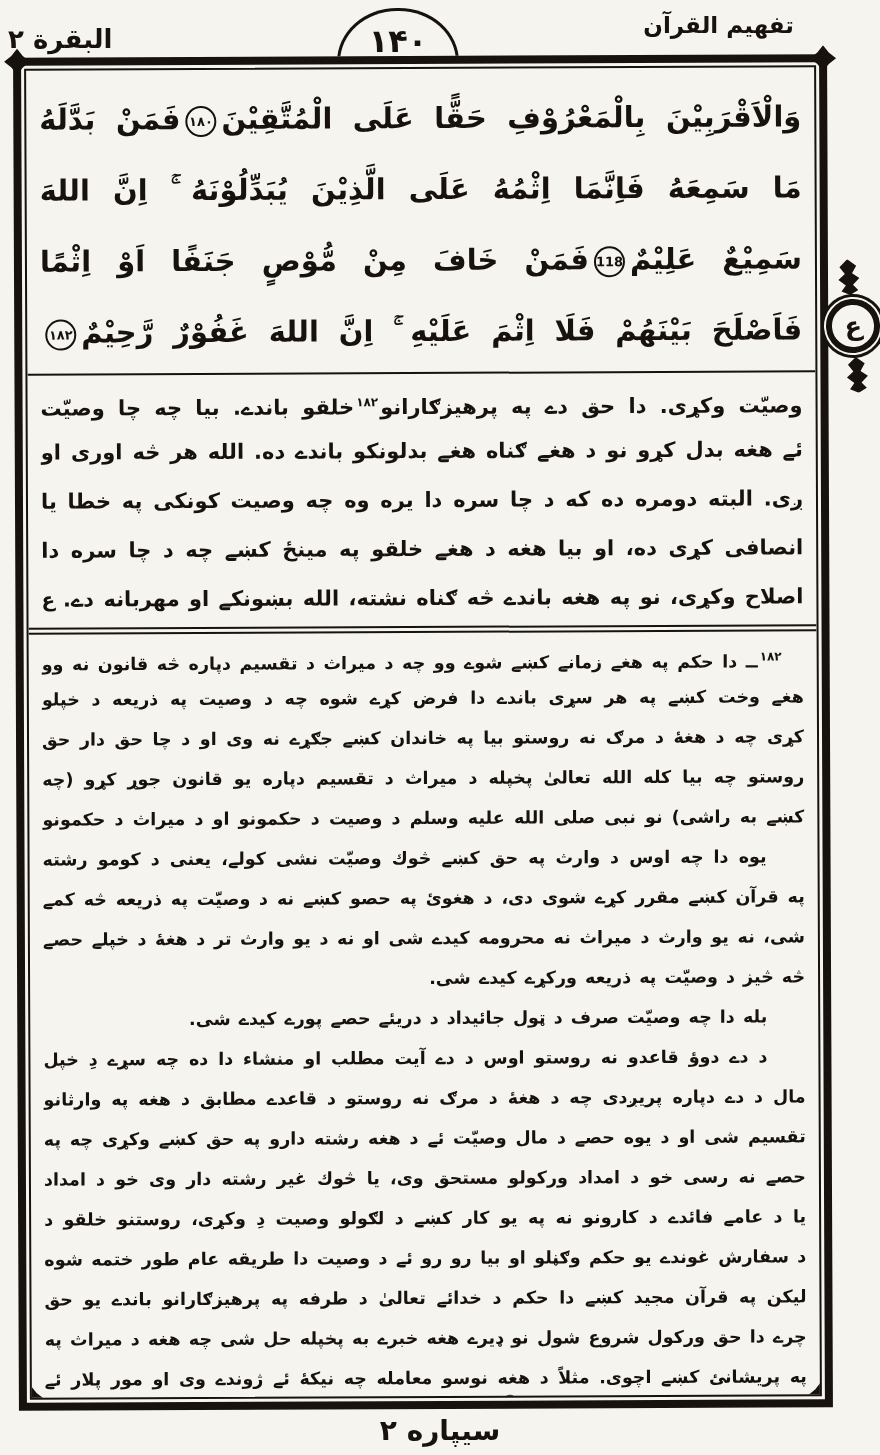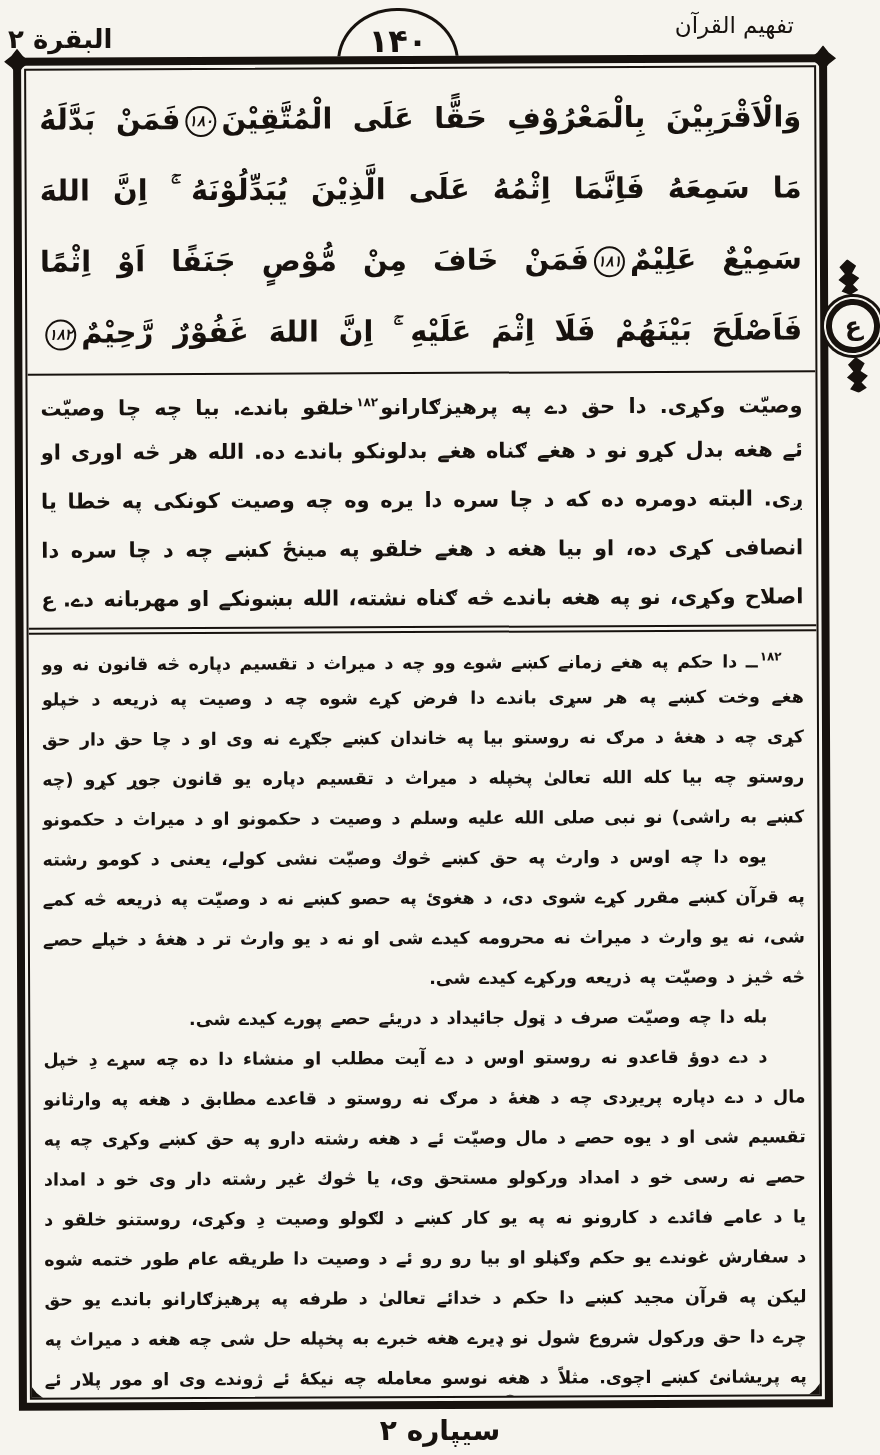--- a/index.html
+++ b/index.html
@@ -23,7 +23,7 @@
   }
   .hdr-right{
     position:absolute;top:12px;right:86px;
-    font-size:23px;font-weight:normal;direction:rtl;margin-left:10px;
+    font-size:23px;font-weight:bold;direction:rtl;margin-left:10px;
   }
   .dome{
     position:absolute;top:8px;left:337px;width:122px;height:54px;

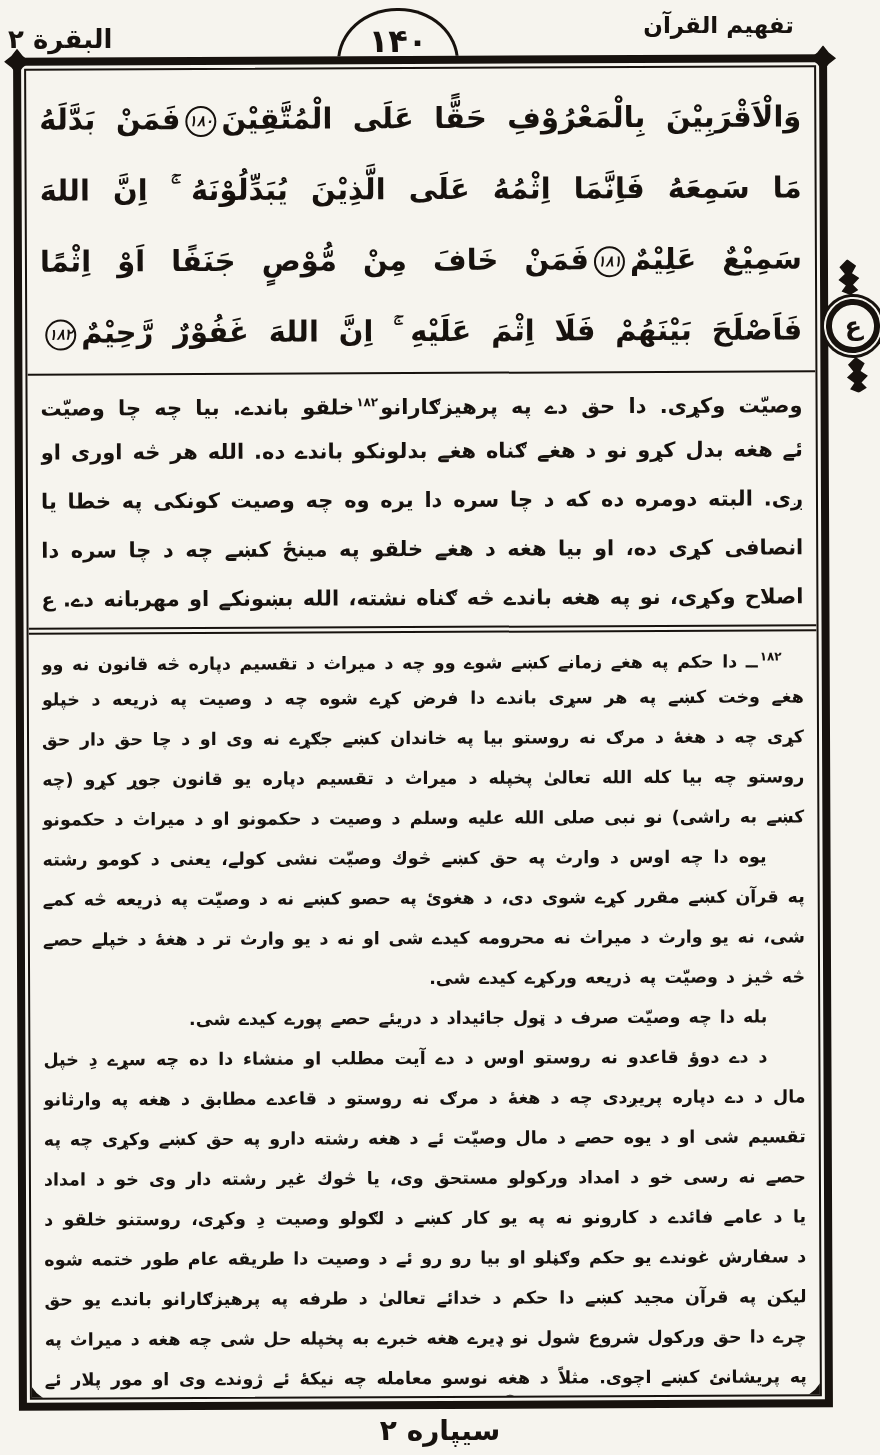--- a/index.html
+++ b/index.html
@@ -76,9 +76,9 @@
     display:inline-flex;align-items:center;justify-content:center;
     width:31px;height:31px;
     border:2.5px solid var(--ink);border-radius:50%;
-    font-size:15px;font-weight:bold;
+    font-size:13px;font-weight:bold;
     vertical-align:middle;margin:0 5px;
-    line-height:1;flex:0 0 auto;font-style:italic;
+    line-height:1;flex:0 0 auto;
   }
   .rule-single{border-top:2.5px solid var(--ink);margin:5px -13px 0 -13px;}
   .rule-double{

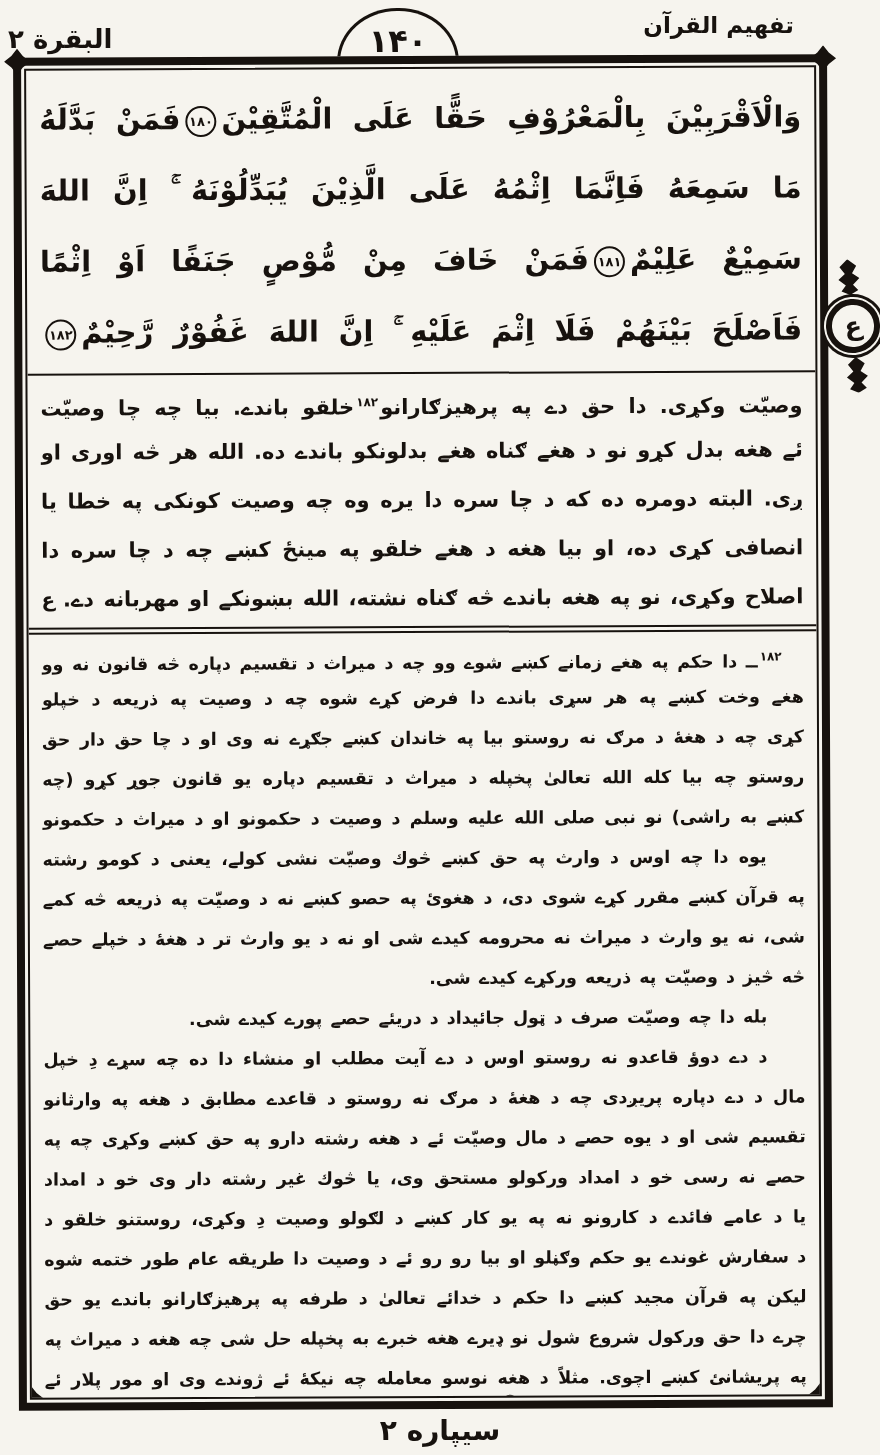--- a/index.html
+++ b/index.html
@@ -147,7 +147,7 @@
     <div class="quran">
         <div class="line"><span>وَالْاَقْرَبِيْنَ بِالْمَعْرُوْفِ حَقًّا عَلَى الْمُتَّقِيْنَ</span><span class="ayah">١٨٠</span><span>فَمَنْ بَدَّلَهُ بَعْدَ</span></div>
         <div class="line"><span>مَا سَمِعَهُ فَاِنَّمَا اِثْمُهُ عَلَى الَّذِيْنَ يُبَدِّلُوْنَهُ ۚ اِنَّ اللهَ</span></div>
-        <div class="line"><span>سَمِيْعٌ عَلِيْمٌ</span><span class="ayah">١٨١</span><span>فَمَنْ خَافَ مِنْ مُّوْصٍ جَنَفًا اَوْ اِثْمًا</span></div>
+        <div class="line"><span>سَمِيْعٌ عَلِيْمٌ</span><span class="ayah">118</span><span>فَمَنْ خَافَ مِنْ مُّوْصٍ جَنَفًا اَوْ اِثْمًا</span></div>
         <div class="line"><span>فَاَصْلَحَ بَيْنَهُمْ فَلَا اِثْمَ عَلَيْهِ ۚ اِنَّ اللهَ غَفُوْرٌ رَّحِيْمٌ</span><span class="ayah">١٨٢</span></div>
       </div>
 

